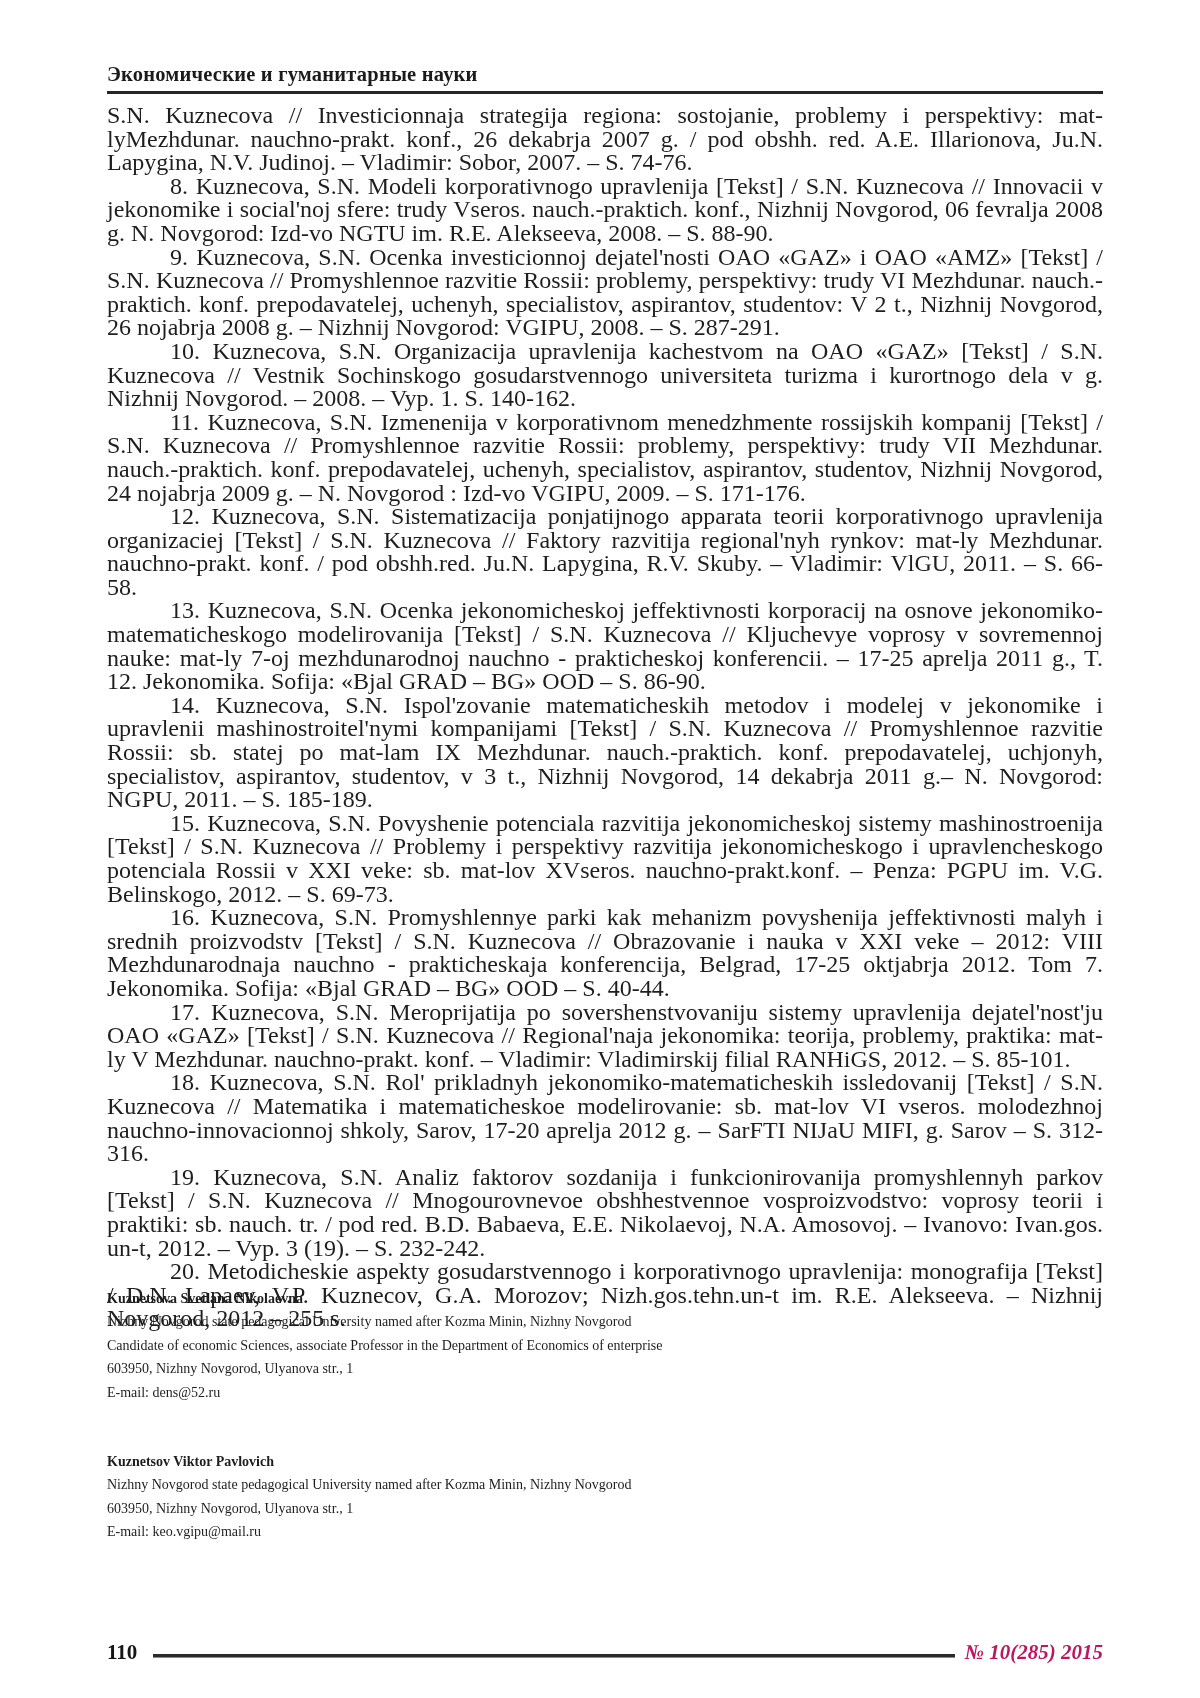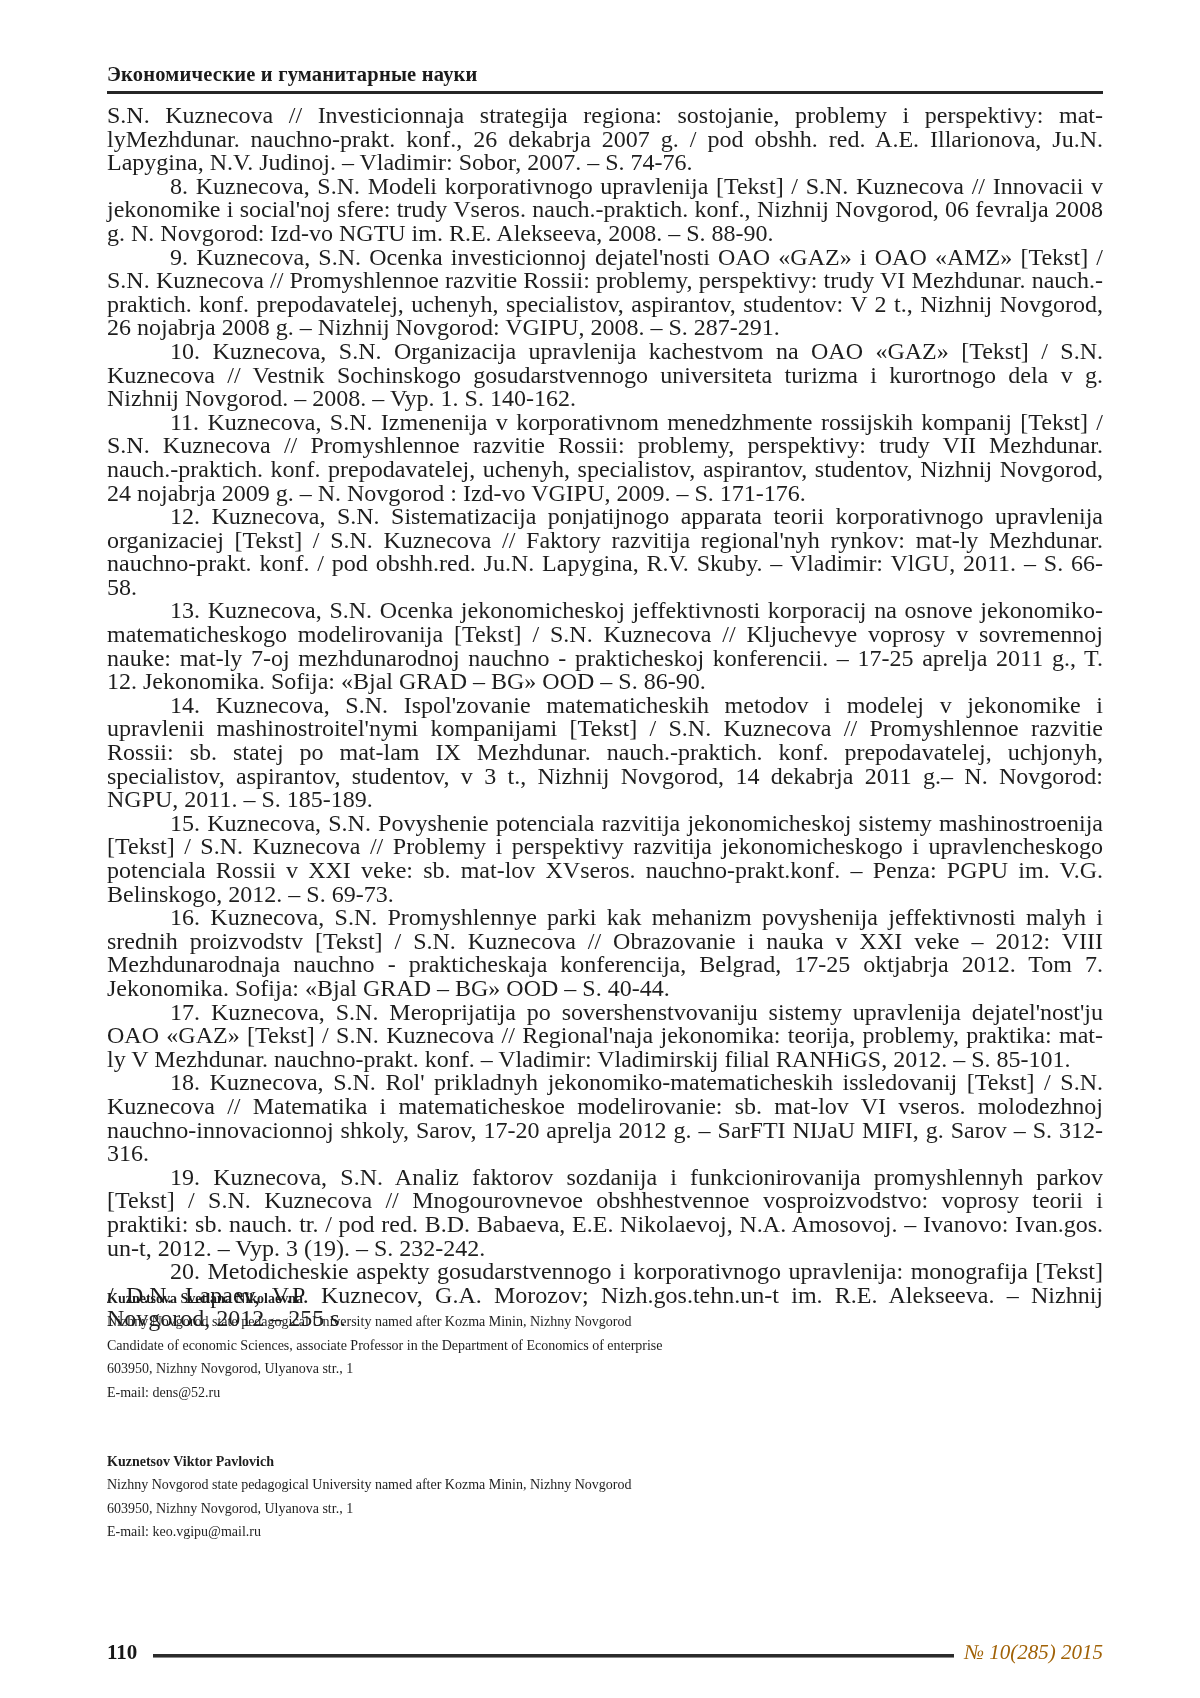--- a/index.html
+++ b/index.html
@@ -80,10 +80,10 @@
   }
   .issue-number {
     flex: 0 0 auto;
-    font-weight: 400;
+    font-weight: 700;
     font-style: italic;
     font-size: 21px;
-    color: #a16207;
+    color: #be185d;
   }
 </style>
 </head>

